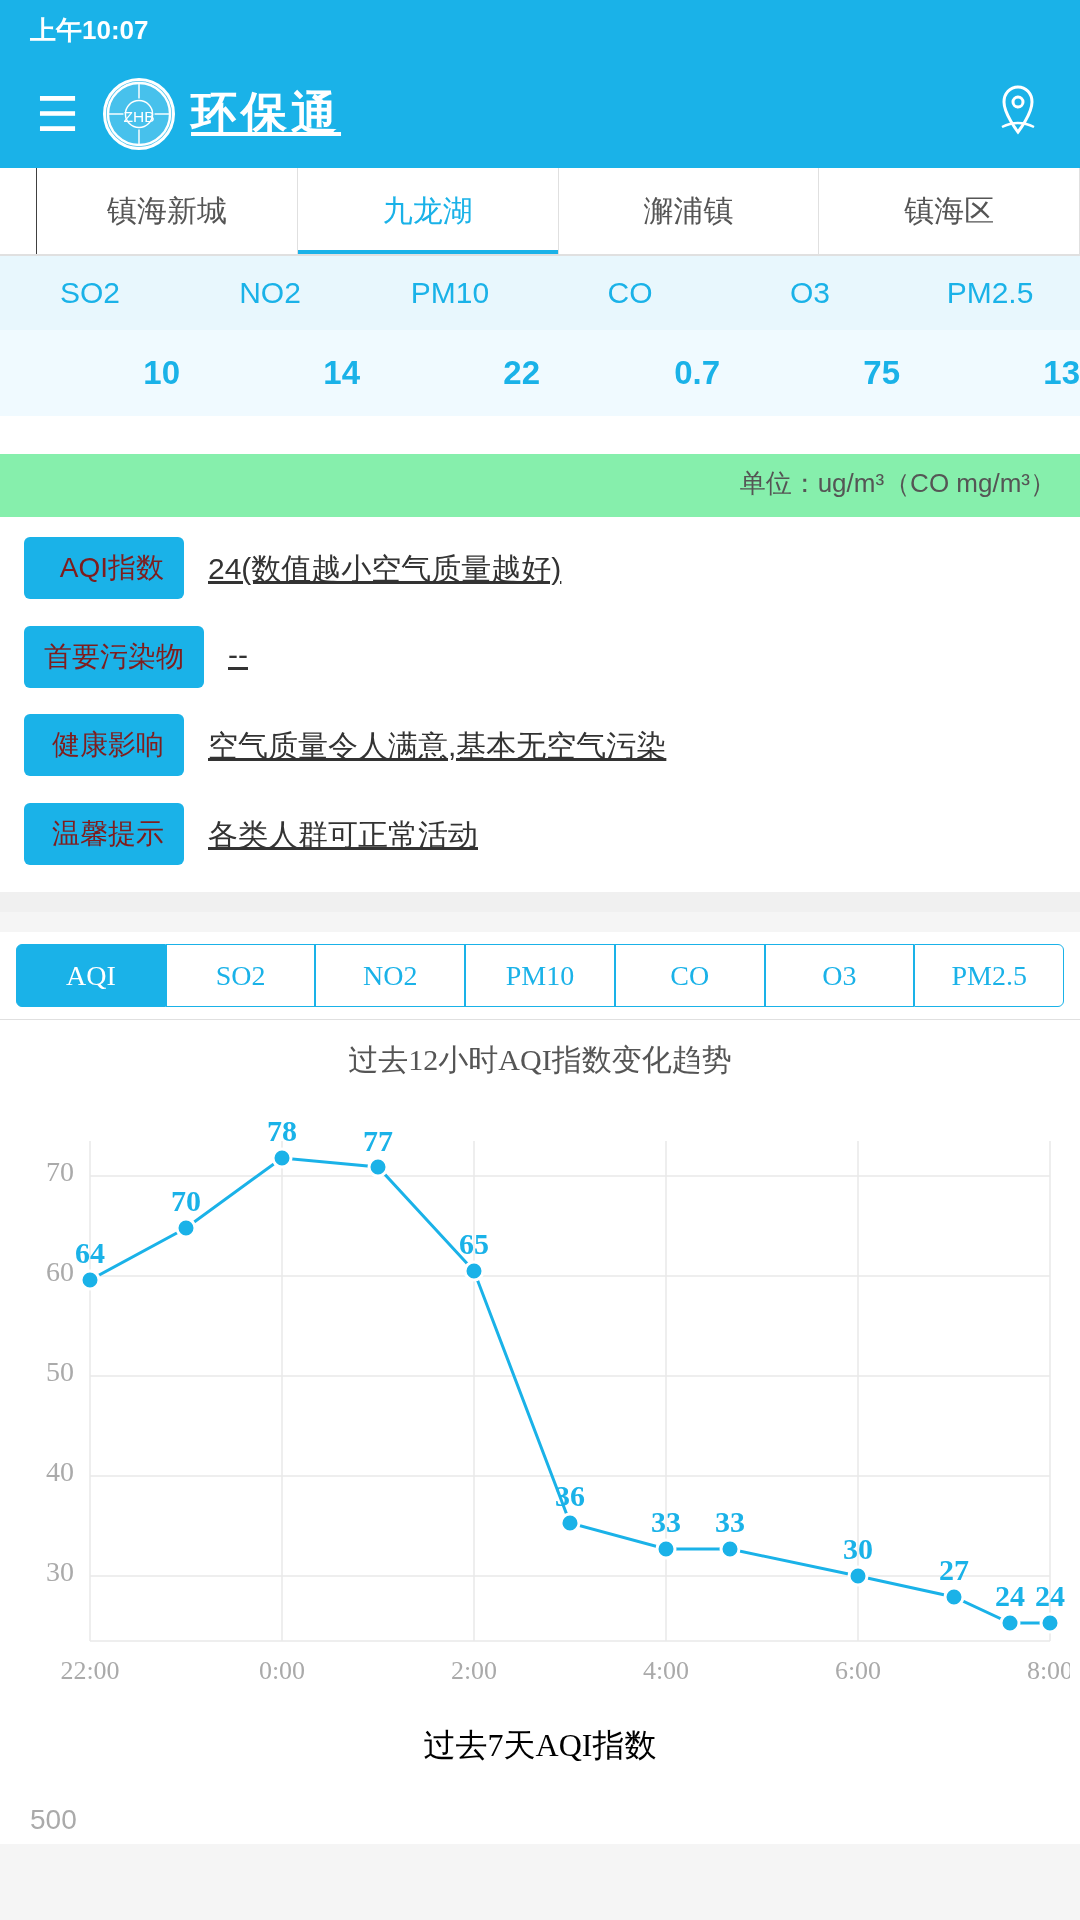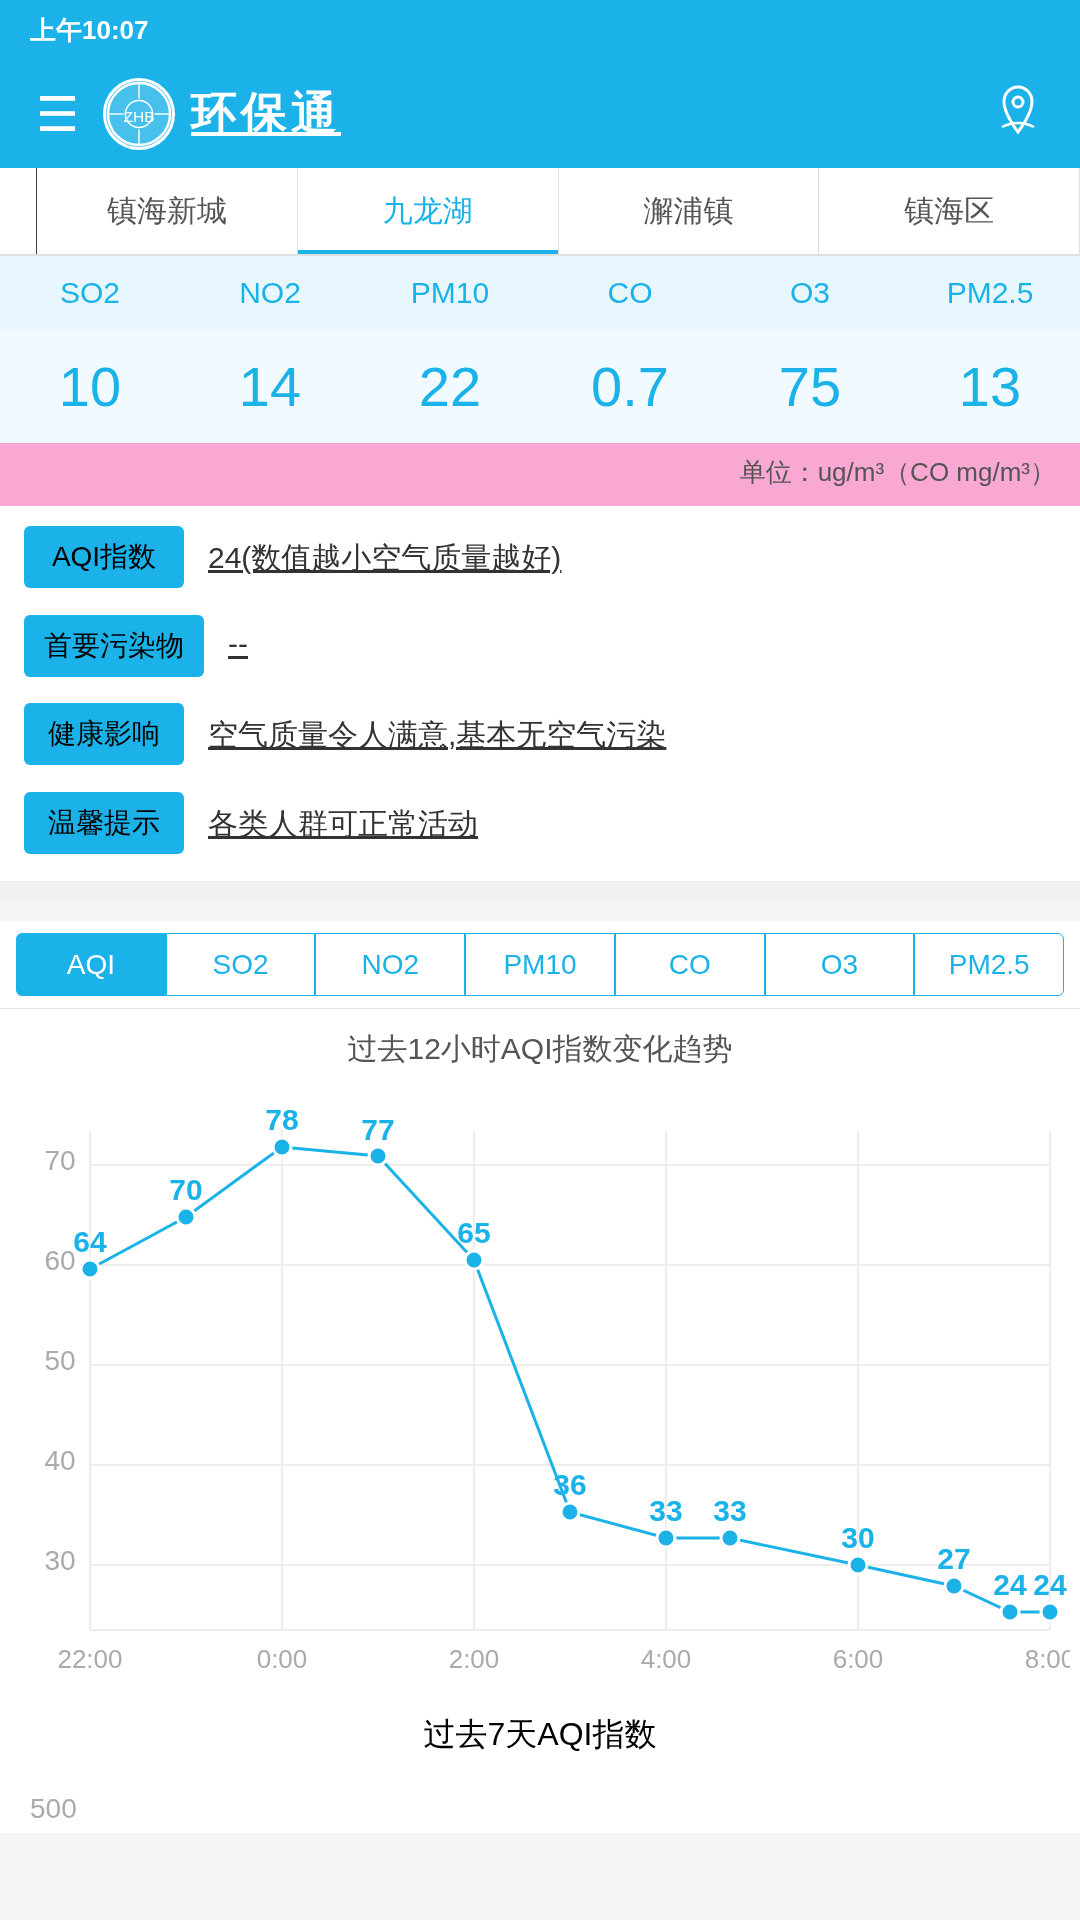--- a/index.html
+++ b/index.html
@@ -100,11 +100,11 @@
     }
     .pollutant-val {
       flex: 1;
-      text-align: center;
+      text-align: right;
       padding: 24px 0;
       color: #1ab2e8;
-      font-size: 56px;
-      font-weight: 400;
+      font-size: 33px;
+      font-weight: 700;
     }
     .unit-text {
       text-align: right;

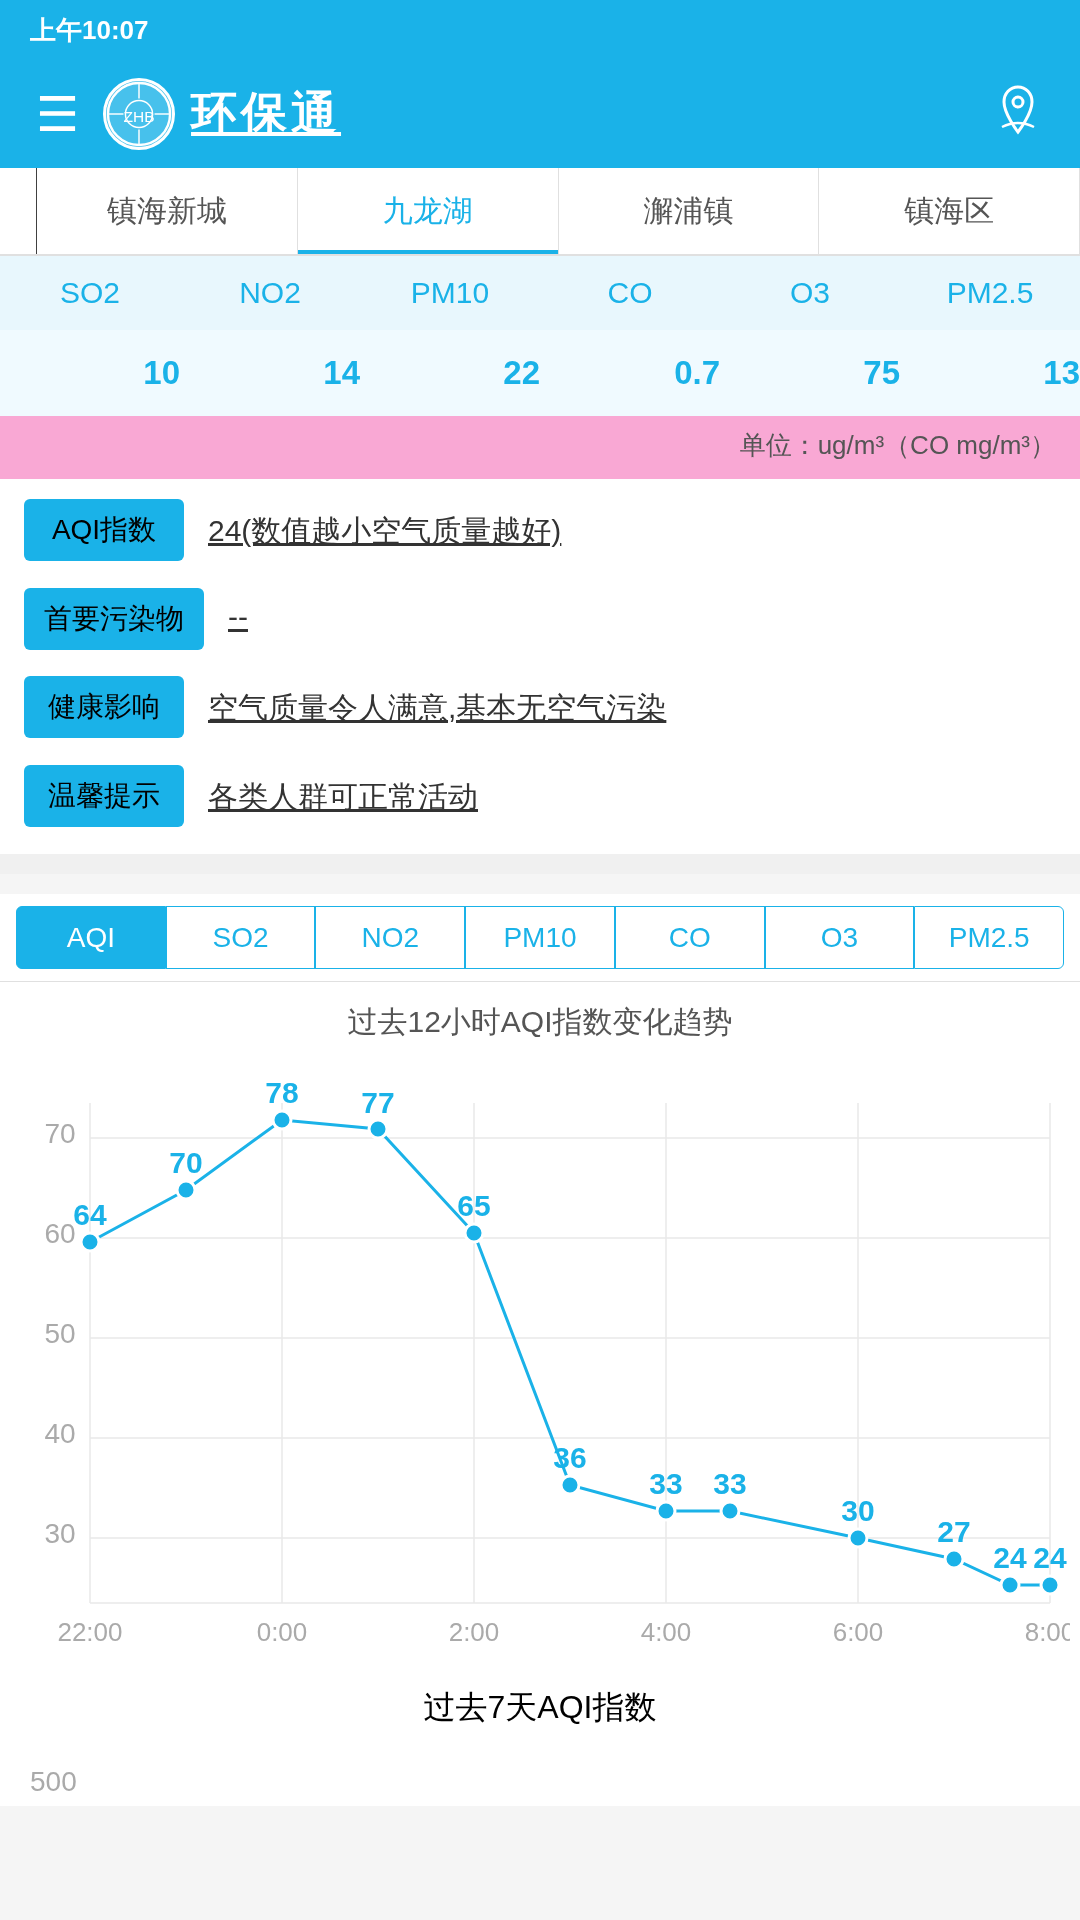--- a/index.html
+++ b/index.html
@@ -111,7 +111,8 @@
       padding: 12px 24px 16px;
       color: #555;
       font-size: 26px;
-      background: #f9a8d4;
+      background: #86efac;
+      margin-top: 38px;
     }
 
     

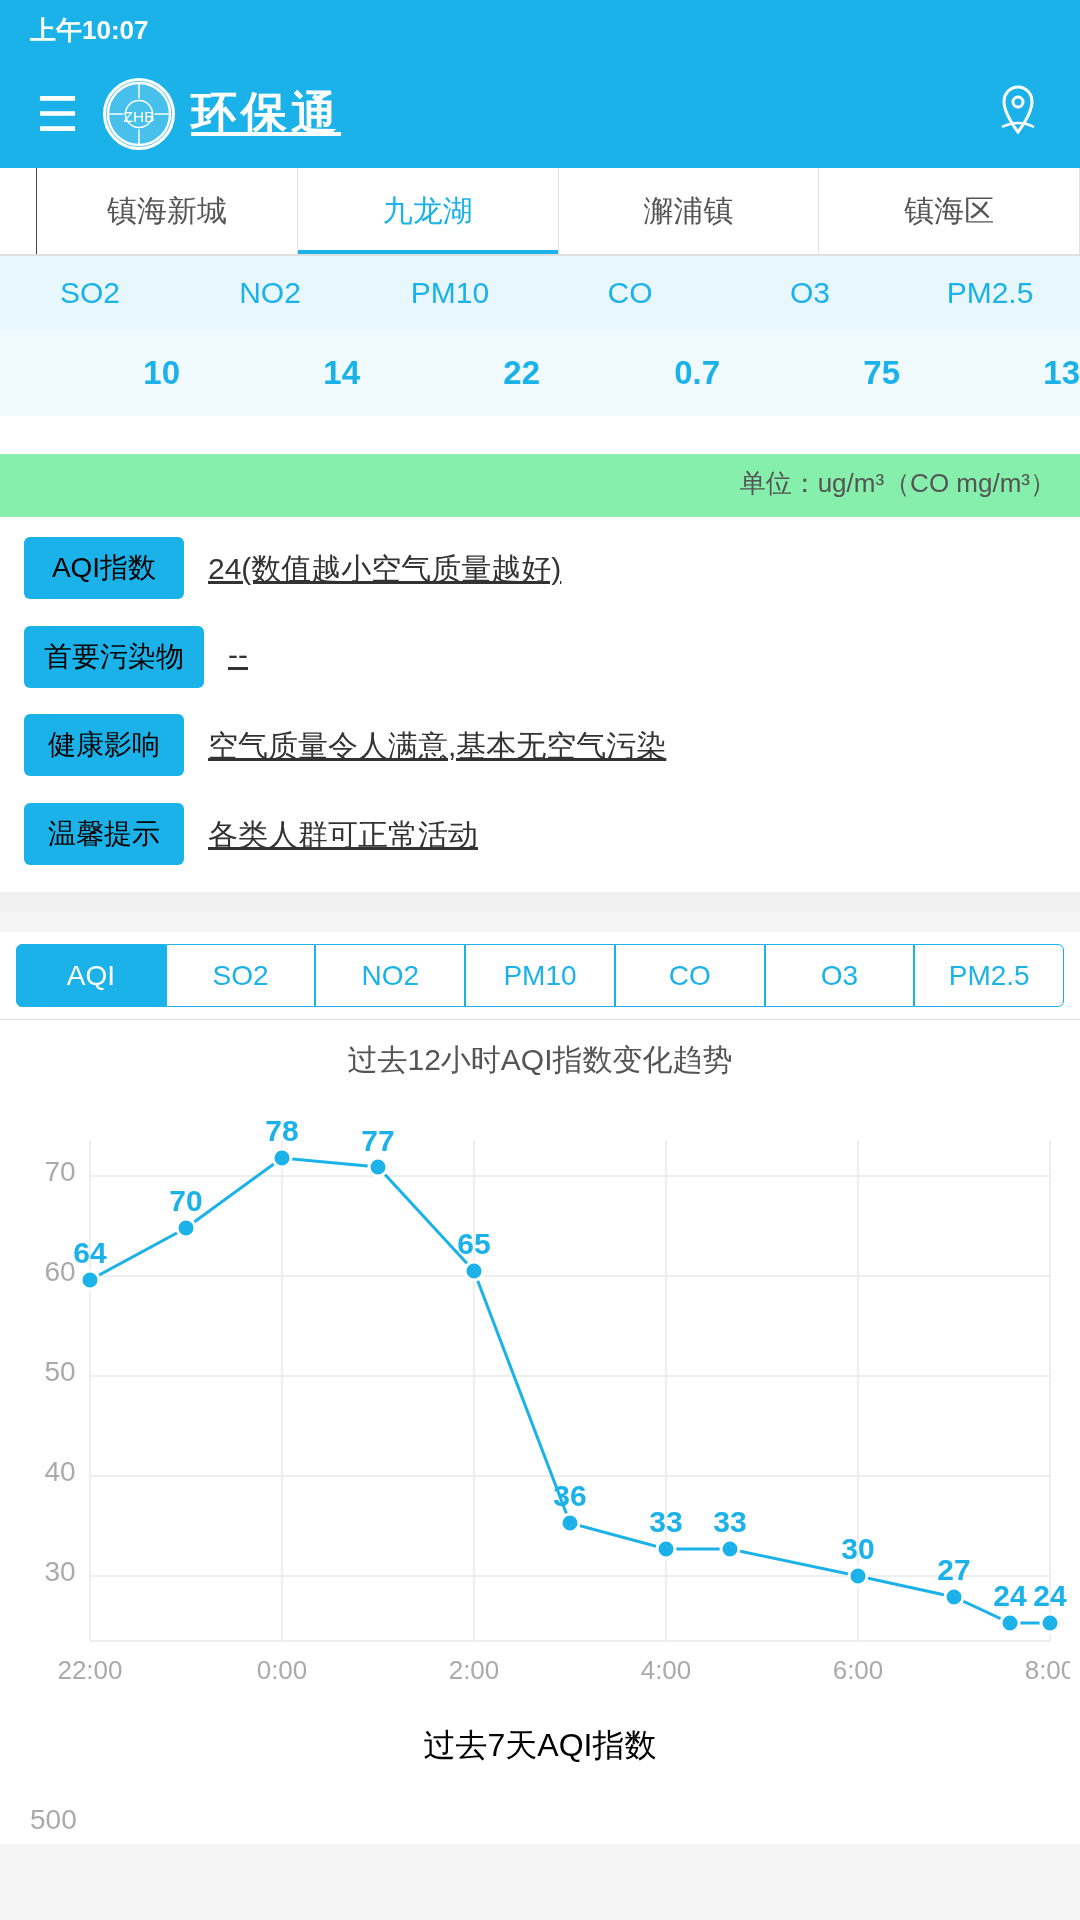--- a/index.html
+++ b/index.html
@@ -129,13 +129,13 @@
     .info-row:last-child { margin-bottom: 0; }
     .info-label {
       background: #1ab2e8;
-      color: #000000;
+      color: #7f1d1d;
       padding: 12px 20px;
       border-radius: 6px;
       font-size: 28px;
       white-space: nowrap;
       min-width: 160px;
-      text-align: center;
+      text-align: right;
     }
     .info-value {
       flex: 1;

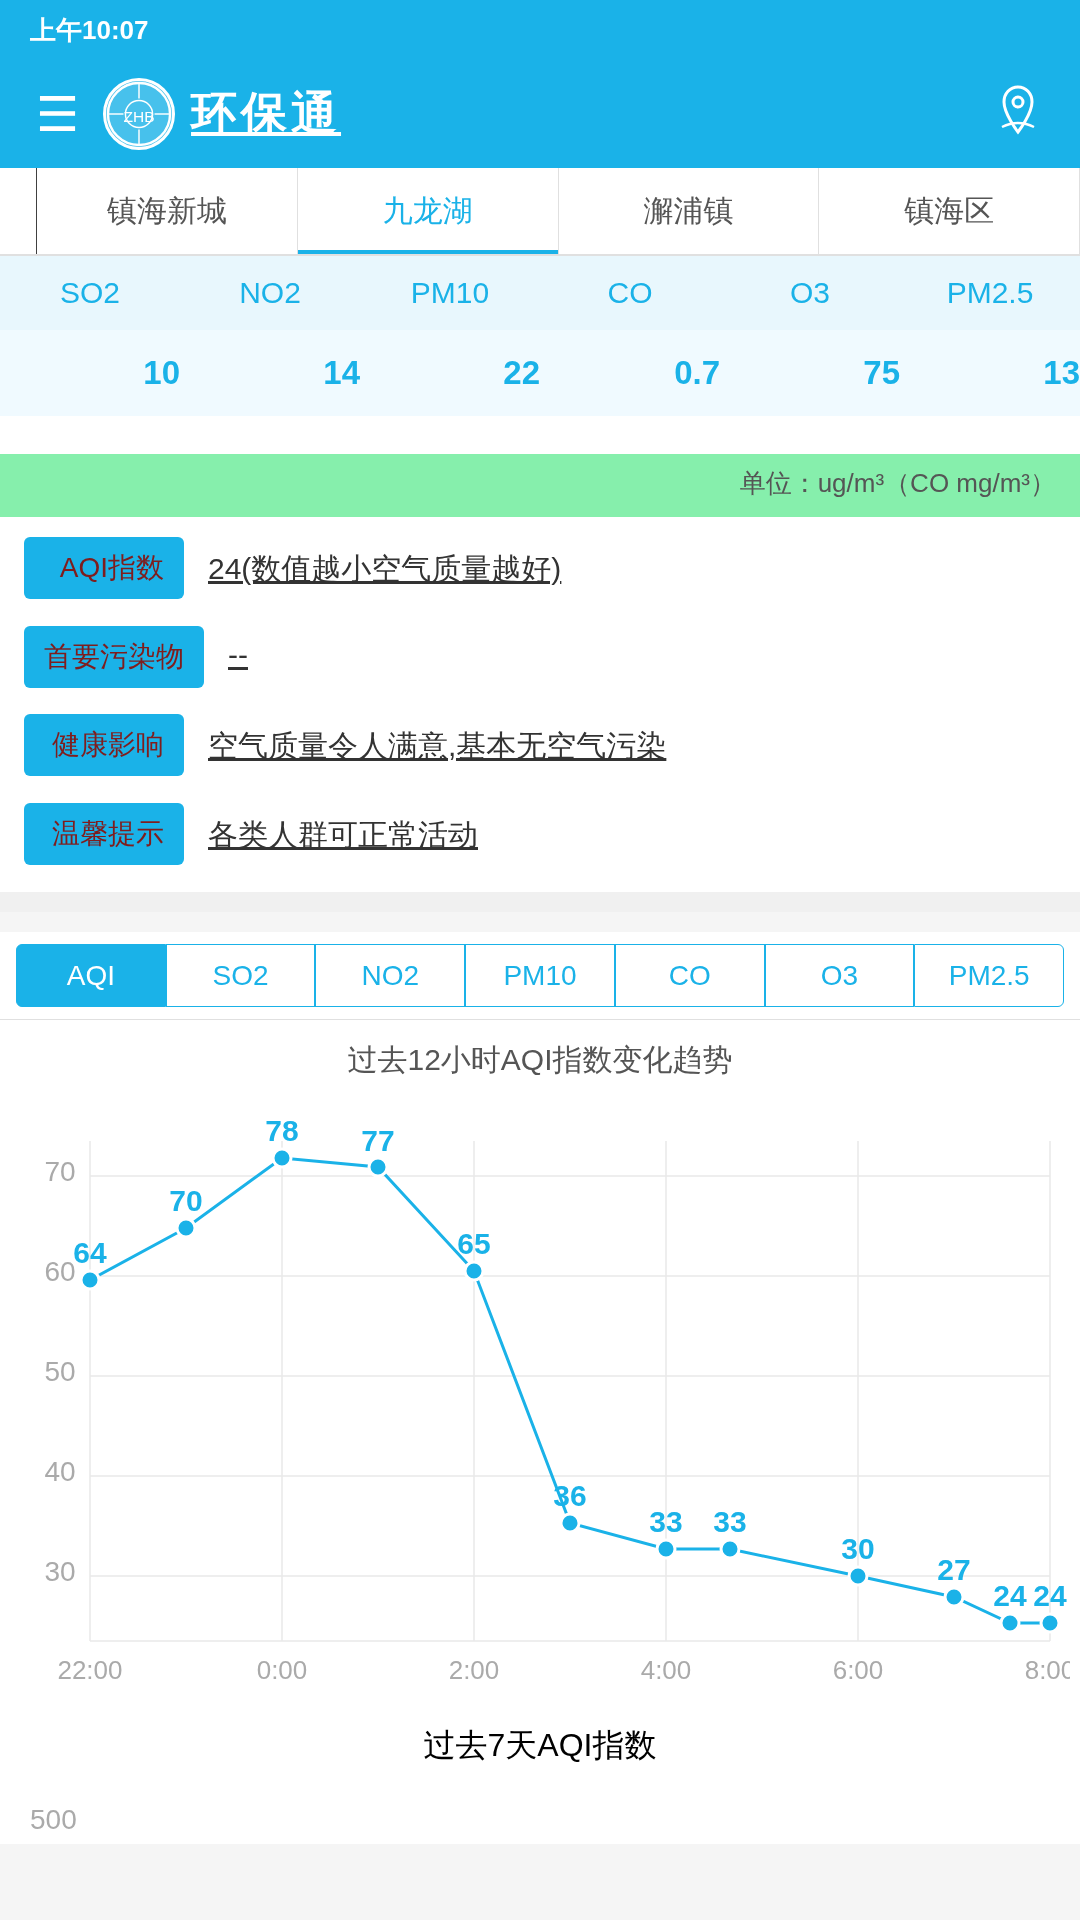--- a/index.html
+++ b/index.html
@@ -151,6 +151,7 @@
     .chart-section {
       background: white;
       margin-top: 20px;
+      font-family: Liberation Serif, serif;
     }
 
     

